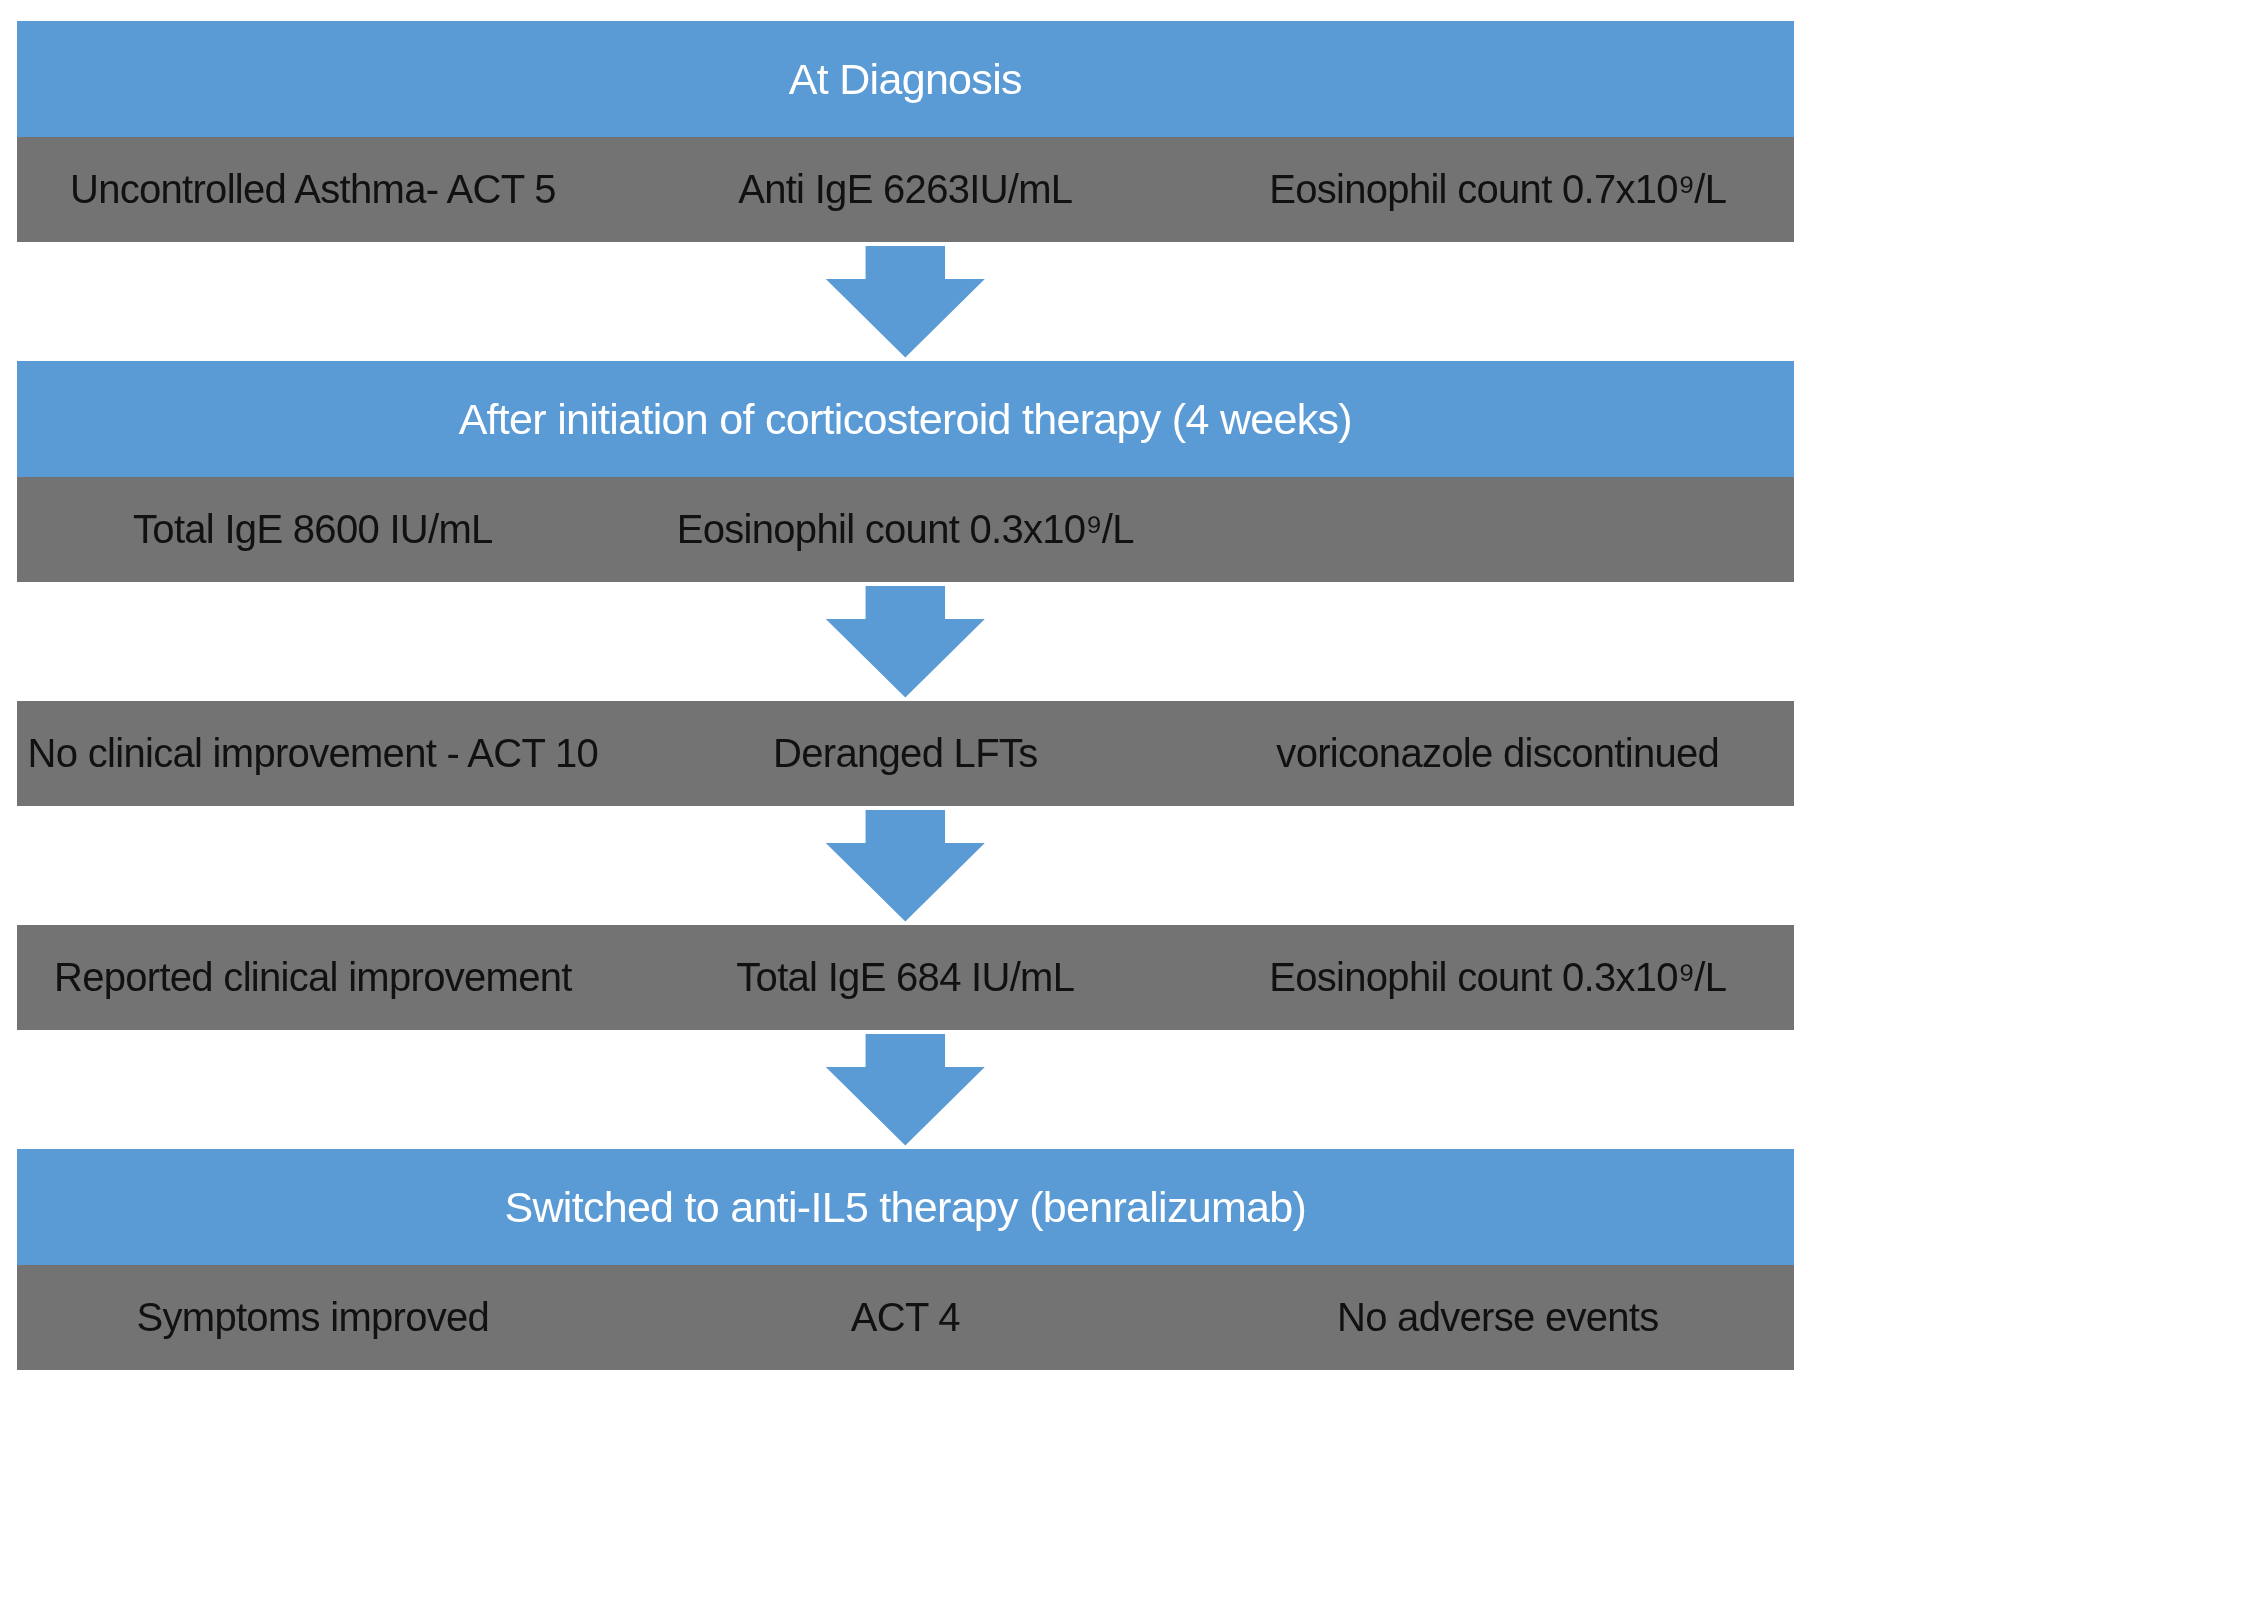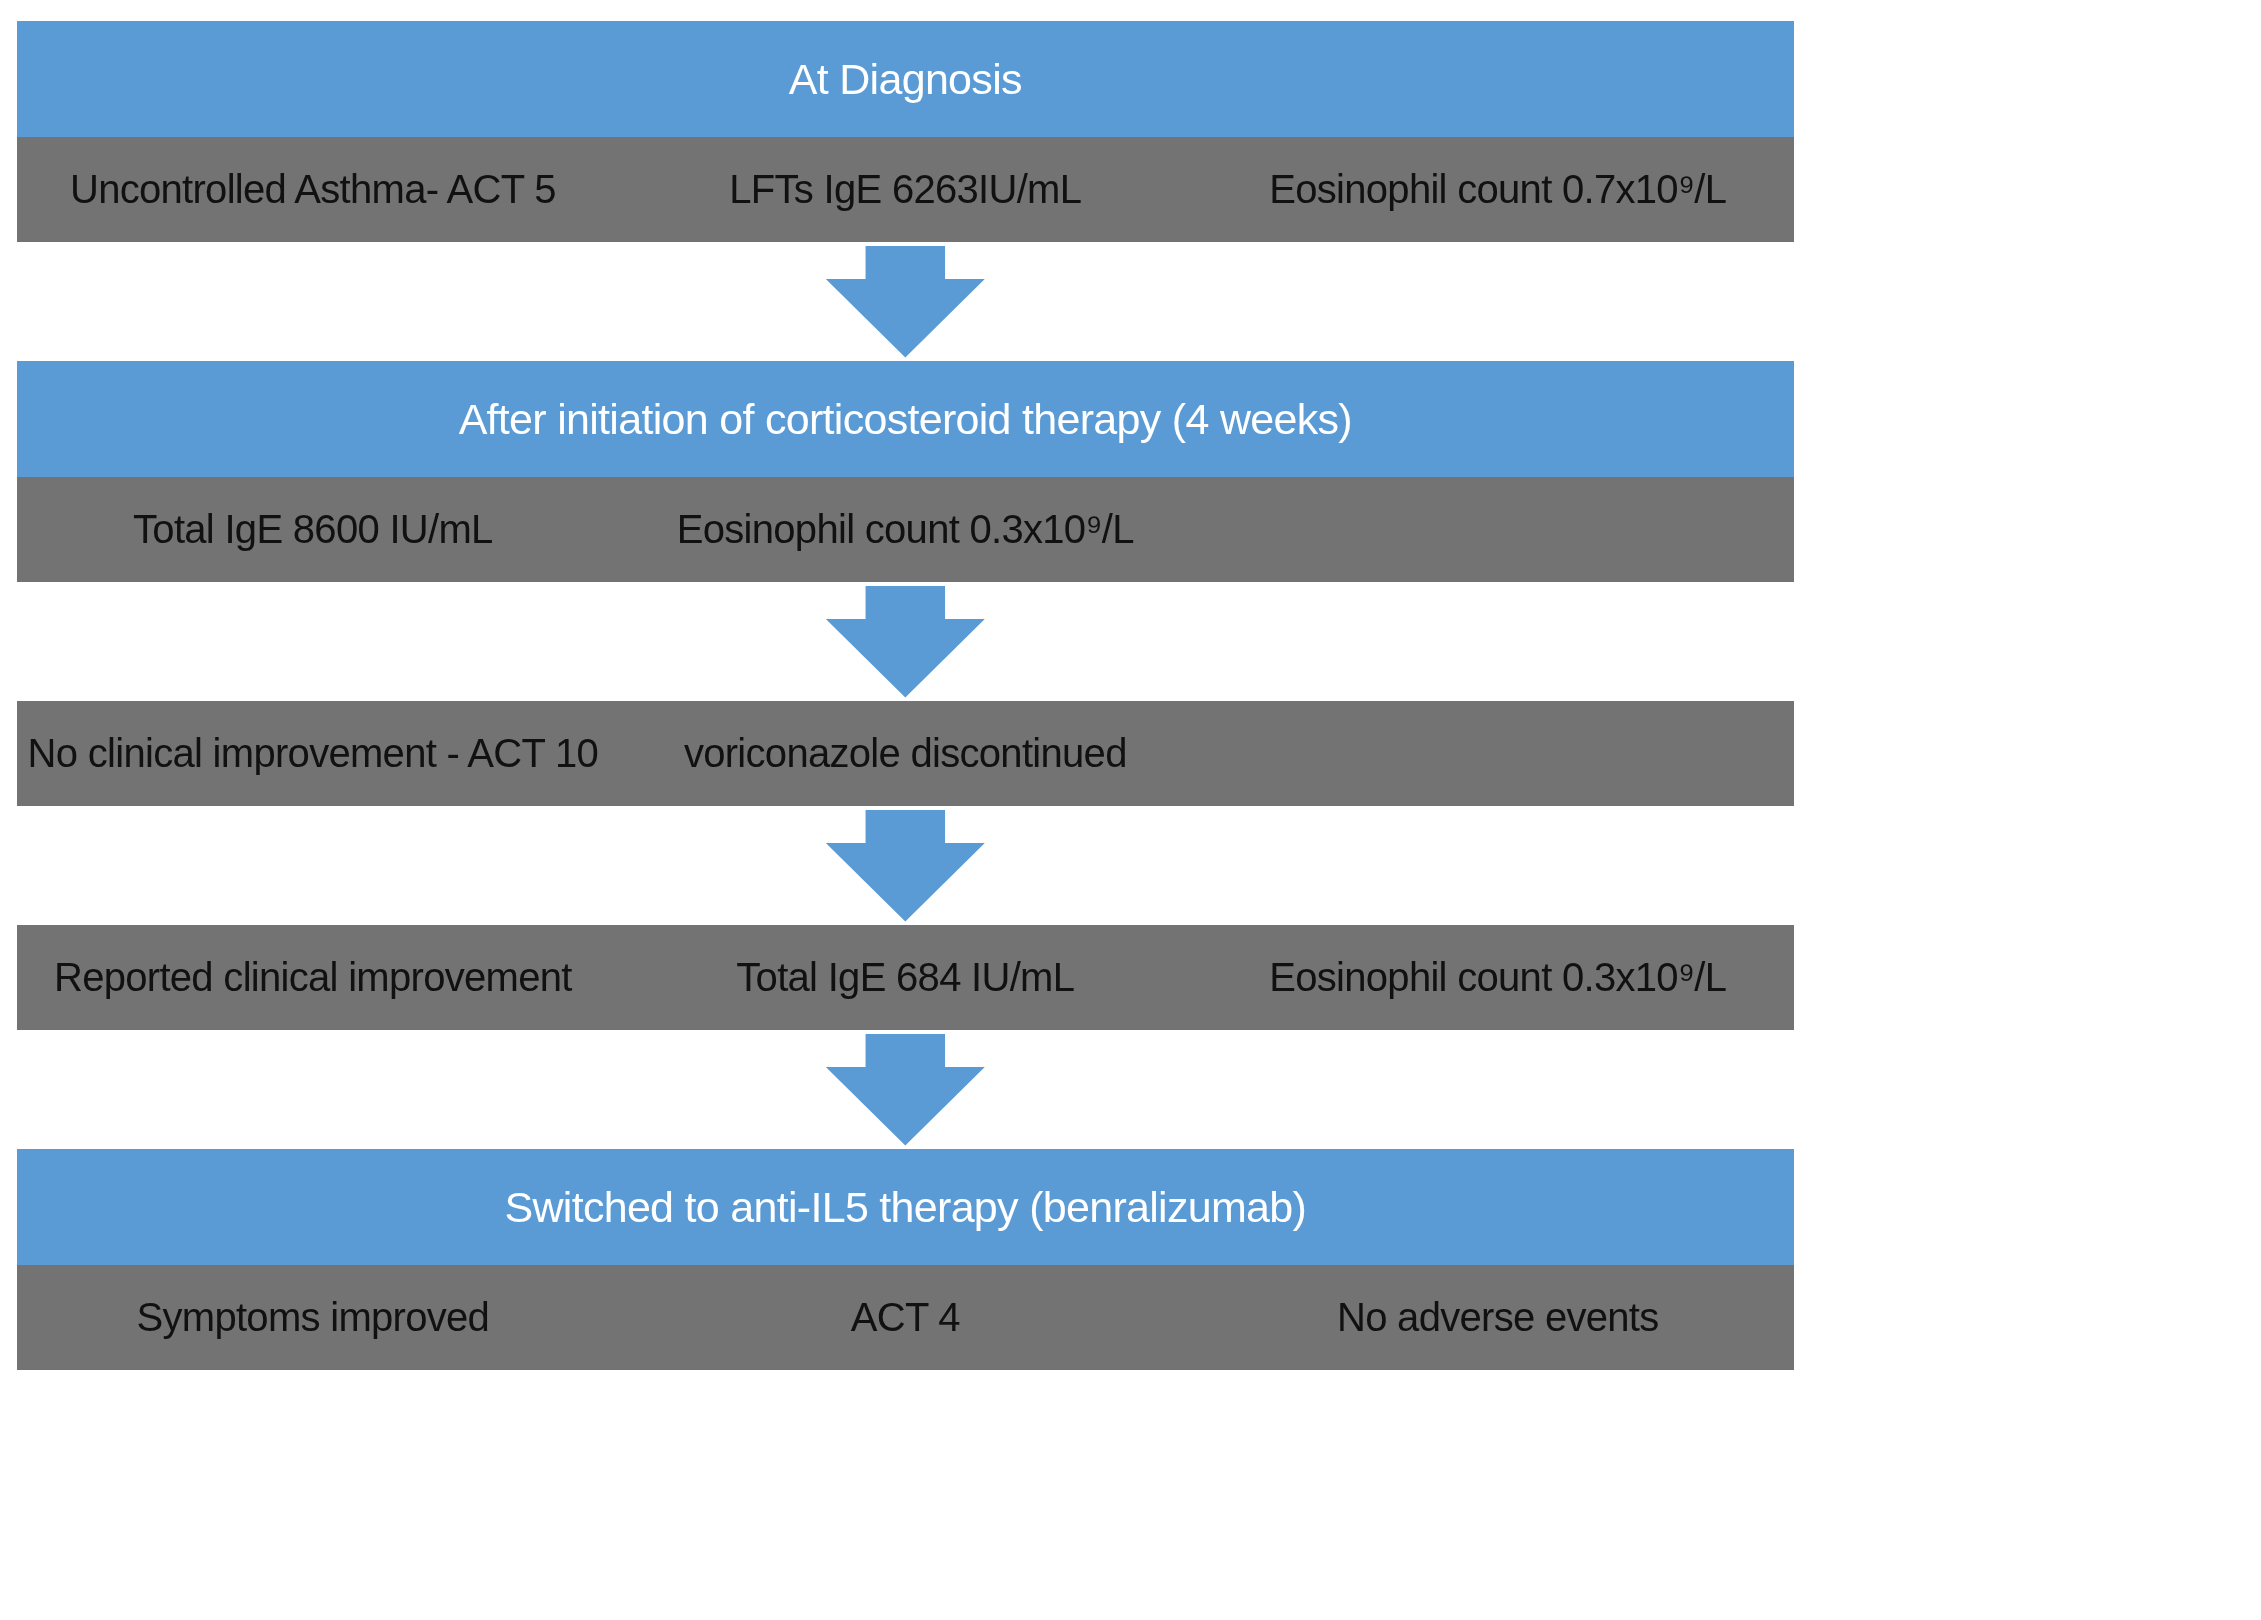--- a/index.html
+++ b/index.html
@@ -70,7 +70,7 @@
     </div>
     <div class="step-row">
       <div class="cell">Uncontrolled Asthma- ACT 5</div>
-      <div class="cell">LFTs IgE 6263IU/mL</div>
+      <div class="cell">Anti IgE 6263IU/mL</div>
       <div class="cell">Eosinophil count 0.7x10⁹/L</div>
     </div>
   </section>

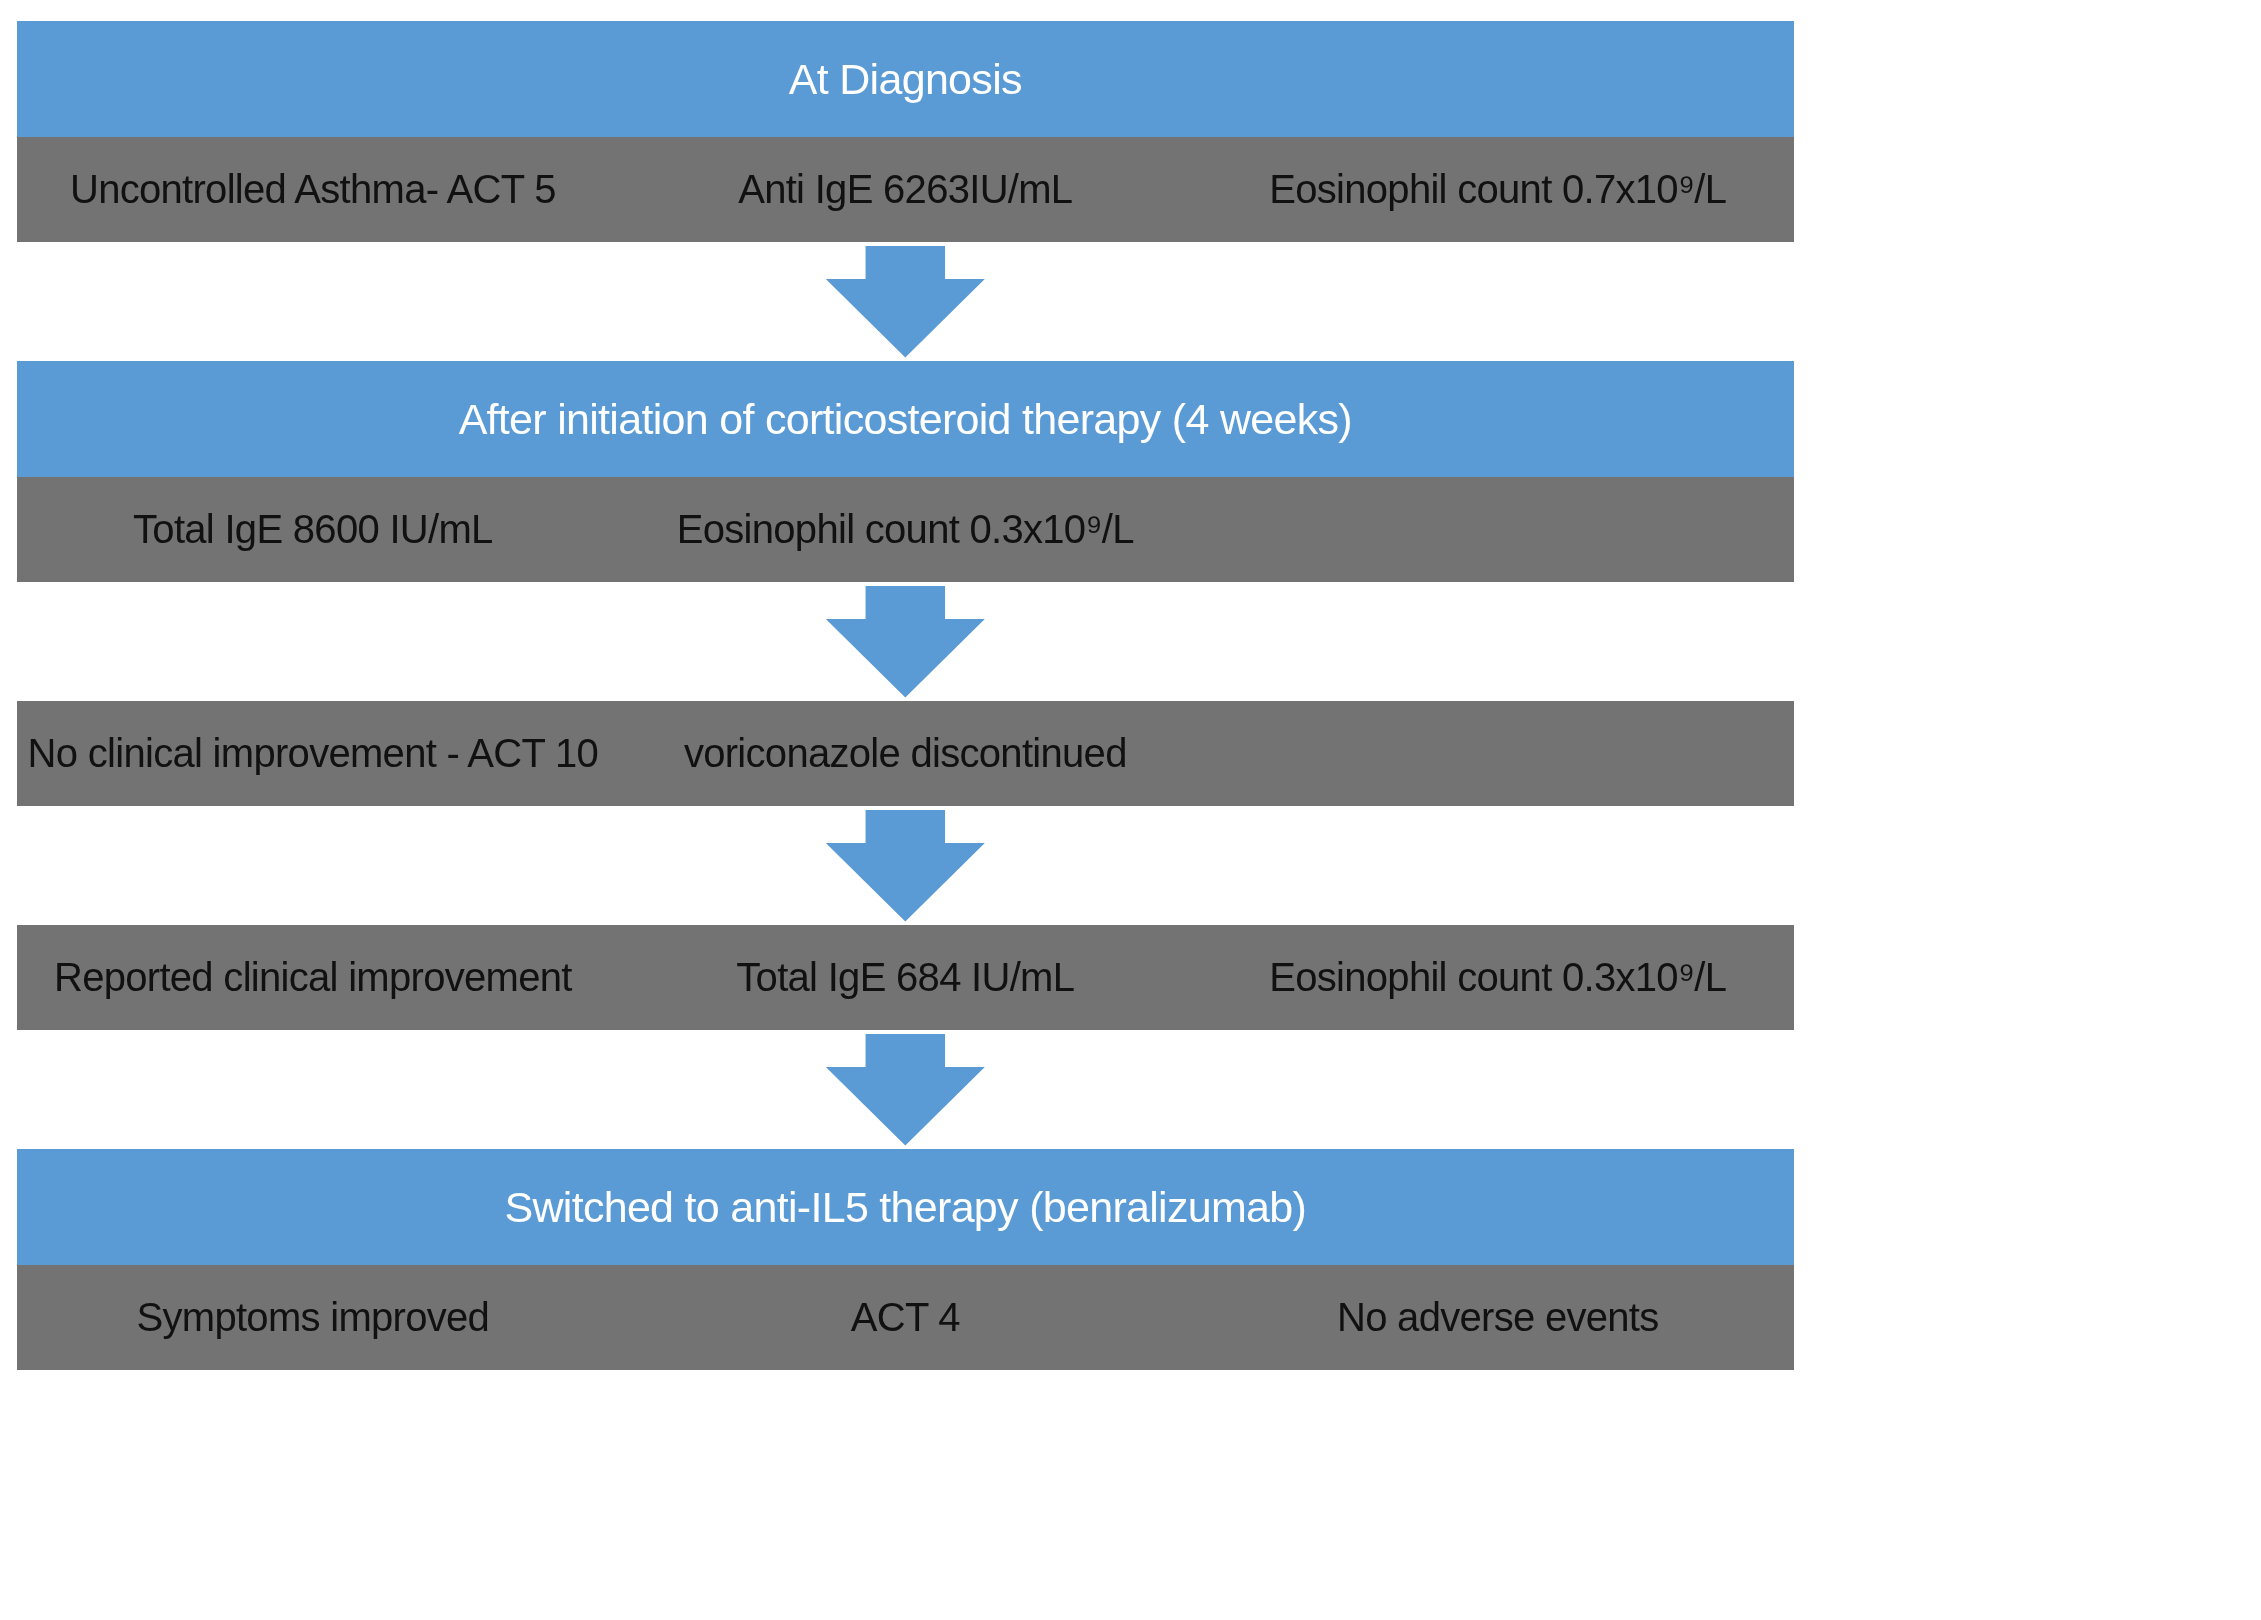--- a/index.html
+++ b/index.html
@@ -96,6 +96,7 @@
   <section class="step">
     <div class="step-row">
       <div class="cell">No clinical improvement - ACT 10</div>
+      <div class="cell">Deranged LFTs</div>
       <div class="cell">voriconazole discontinued</div>
     </div>
   </section>

